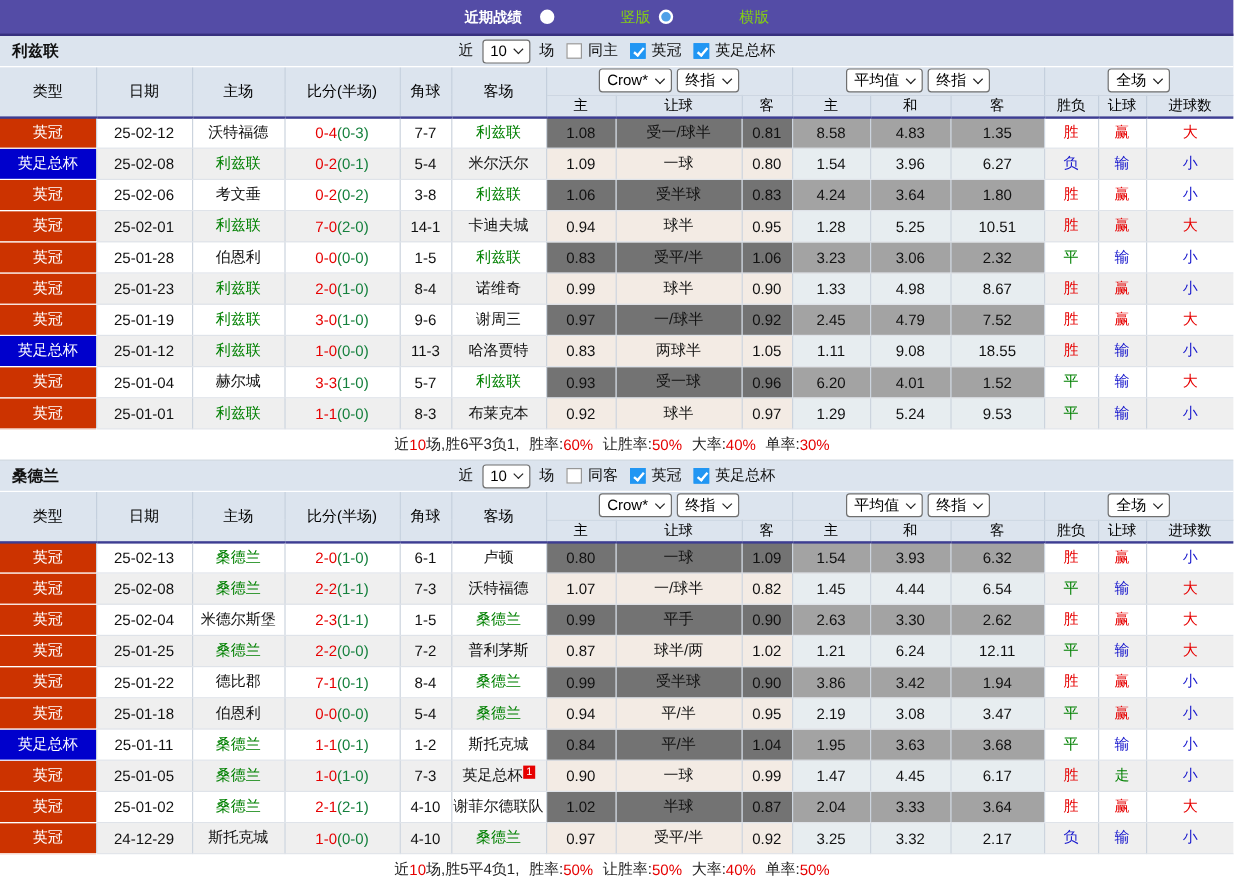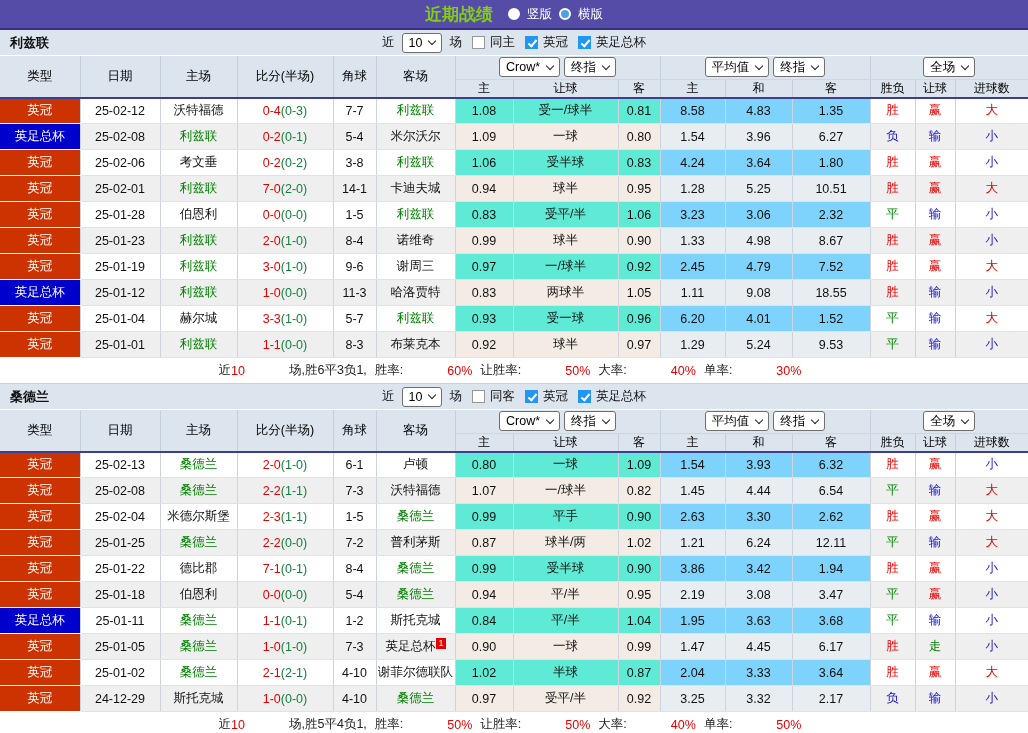--- a/index.html
+++ b/index.html
@@ -7,7 +7,7 @@
     font-family:"Liberation Sans","DejaVu Sans",sans-serif; color:#111; }
   .topbar { height:30px; background:var(--topbar,#544ca6); border-bottom:2px solid #37307e;
     display:flex; align-items:center; justify-content:center; gap:7px; }
-  .topbar .title { color:#84cc16; font-weight:bold; font-size:17px; margin-right:8px; }
+  .topbar .title { color:#ffffff; font-weight:bold; font-size:12px; margin-right:8px; }
   .rlbl { color:#ffffff; font-size:12.5px; }
   .radio { width:12px; height:12px; border-radius:50%; background:#4fa0e8; border:2px solid #fff; display:inline-block; }
   .radio.checked { background:#fff; }

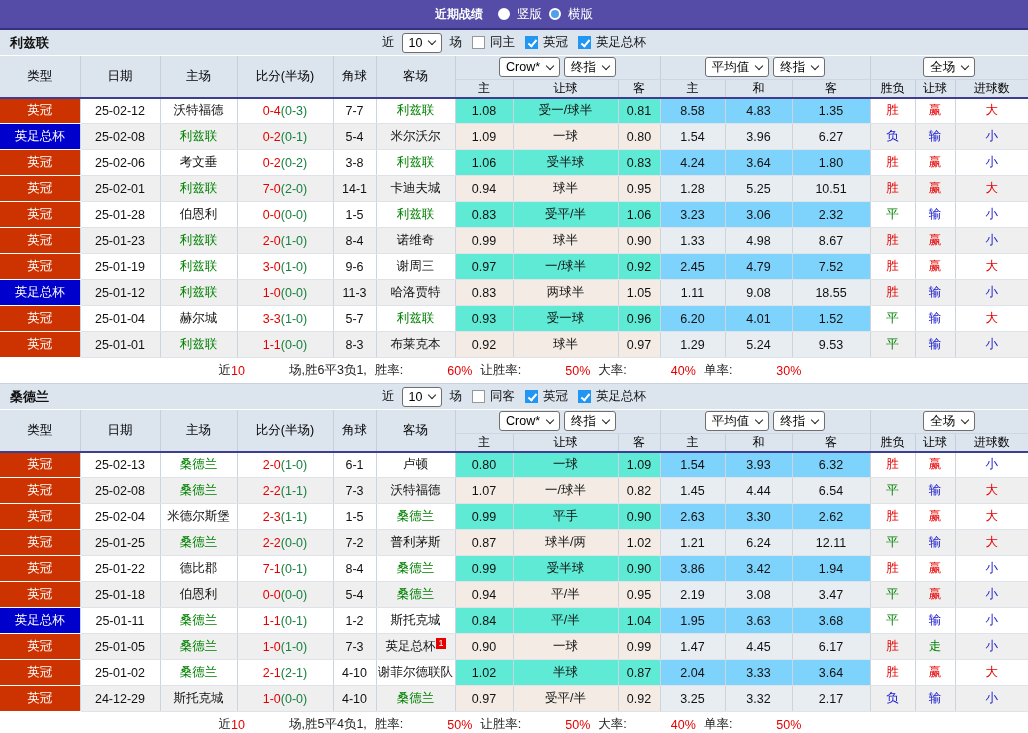--- a/index.html
+++ b/index.html
@@ -8,7 +8,7 @@
   .topbar { height:30px; background:var(--topbar,#544ca6); border-bottom:2px solid #37307e;
     display:flex; align-items:center; justify-content:center; gap:7px; }
   .topbar .title { color:#ffffff; font-weight:bold; font-size:12px; margin-right:8px; }
-  .rlbl { color:#ffffff; font-size:12.5px; }
+  .rlbl { color:#84cc16; font-size:12.5px;margin-left:48px; }
   .radio { width:12px; height:12px; border-radius:50%; background:#4fa0e8; border:2px solid #fff; display:inline-block; }
   .radio.checked { background:#fff; }
 

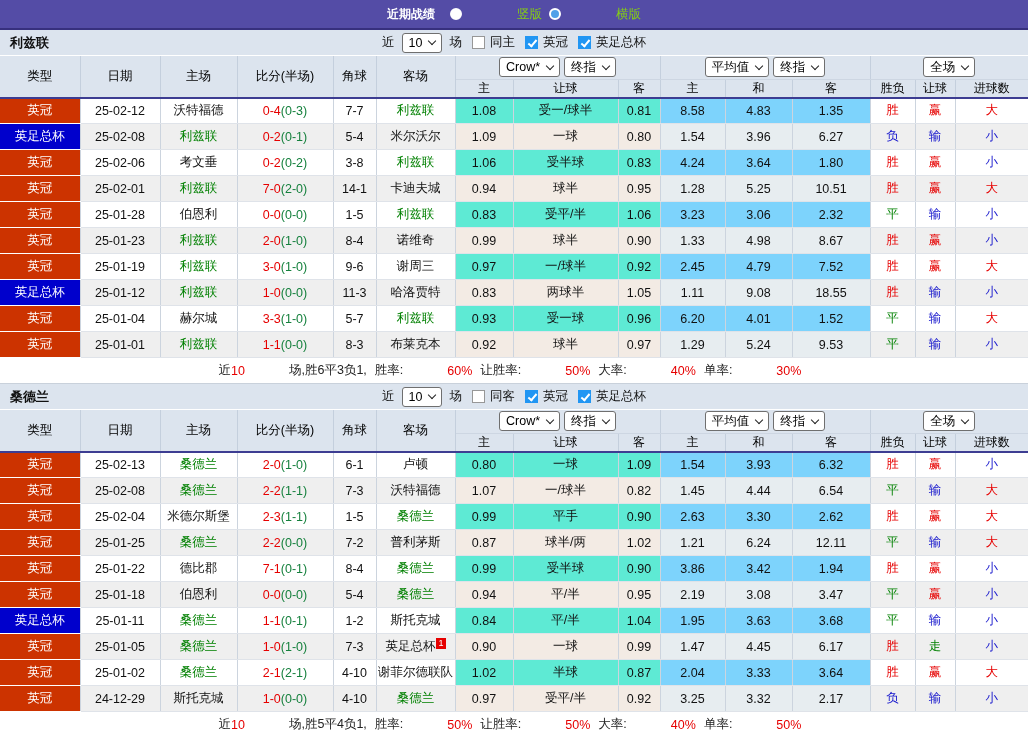--- a/index.html
+++ b/index.html
@@ -39,7 +39,7 @@
   tbody tr:first-child td { border-top:2px solid #3d3d92; }
   tr.r-odd { background:#fff; }
   tr.r-even { background:#efefef; }
-  tr.r-odd td.col-o1 { background:#5eead4; }
+  tr.r-odd td.col-o1 { background:#737373; }
   tr.r-odd td.col-o2 { background:#7dd3fc; }
   tr.r-even td.col-o1 { background:#f3ebe4; }
   tr.r-even td.col-o2 { background:#e7edf0; }

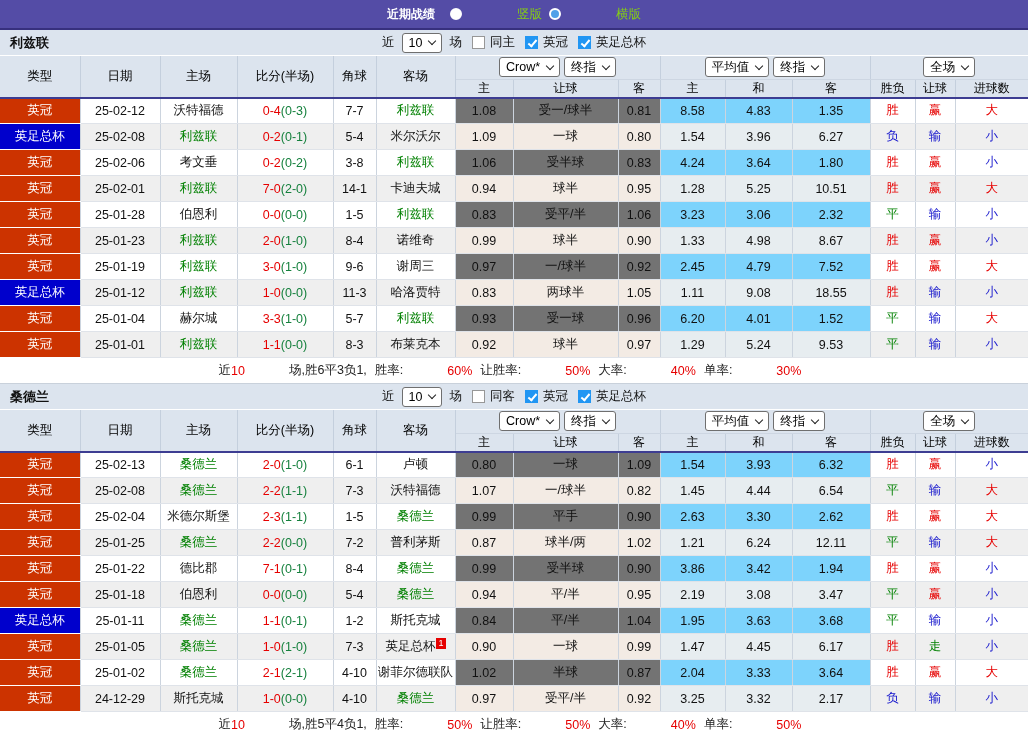--- a/index.html
+++ b/index.html
@@ -40,7 +40,7 @@
   tr.r-odd { background:#fff; }
   tr.r-even { background:#efefef; }
   tr.r-odd td.col-o1 { background:#737373; }
-  tr.r-odd td.col-o2 { background:#7dd3fc; }
+  tr.r-odd td.col-o2 { background:#a3a3a3; }
   tr.r-even td.col-o1 { background:#f3ebe4; }
   tr.r-even td.col-o2 { background:#e7edf0; }
   .type-cell { color:#fff; border-bottom-color:#fff; font-size:12.5px; }

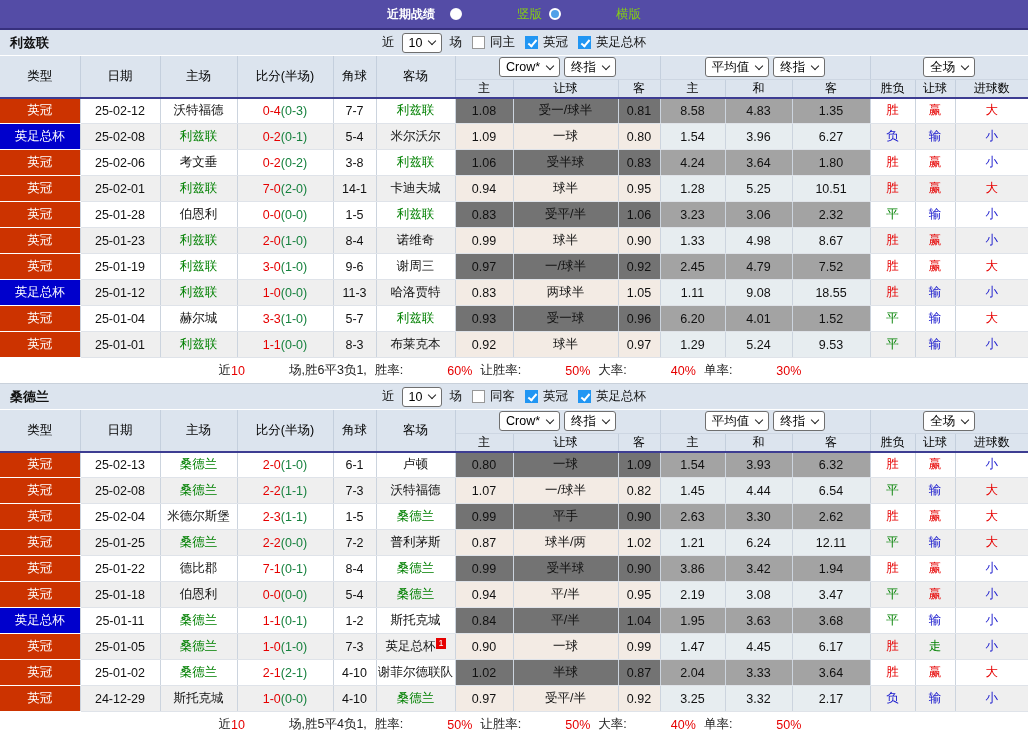--- a/index.html
+++ b/index.html
@@ -57,7 +57,7 @@
   .summary { height:26px; display:flex; align-items:center; justify-content:center;
     font-size:12.5px; background:#fff; border-bottom:1px solid #c9d1db; color:#222; }
   .summary .v { color:var(--red,#e60000); }
-  .summary .gap { margin-right:8px;padding-left:44px; }
+  .summary .gap { margin-right:8px; }
 </style>
 </head>
 <body>

